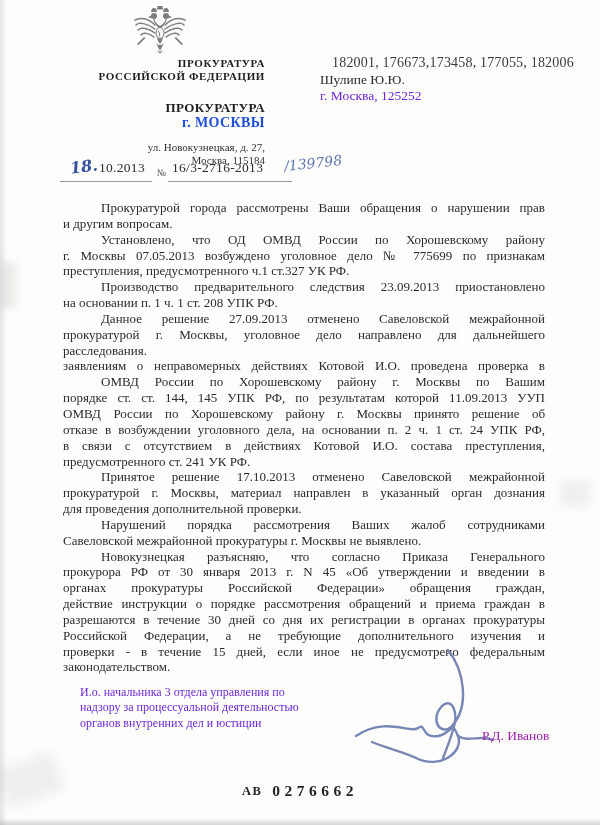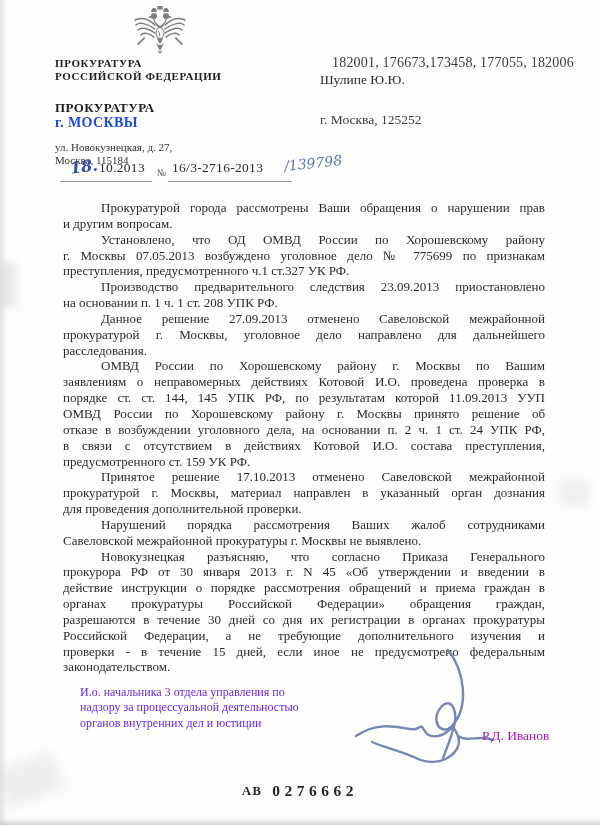--- a/index.html
+++ b/index.html
@@ -25,7 +25,7 @@
     background:rgba(170,170,166,.18);filter:blur(6px);transform:rotate(-20deg);}
 
   
-  .lh{position:absolute;left:55px;top:6px;width:210px;text-align:left;}
+  .lh{position:absolute;left:55px;top:6px;width:210px;text-align:right;}
   .emblem{display:block;margin:0 auto 3px auto;}
   .org1,.org2{font-weight:bold;font-size:11px;letter-spacing:.6px;color:#1e1e1e;line-height:13px;}
   .sub1{font-weight:bold;font-size:13px;letter-spacing:.4px;color:#1e1e1e;margin-top:17px;line-height:15px;}

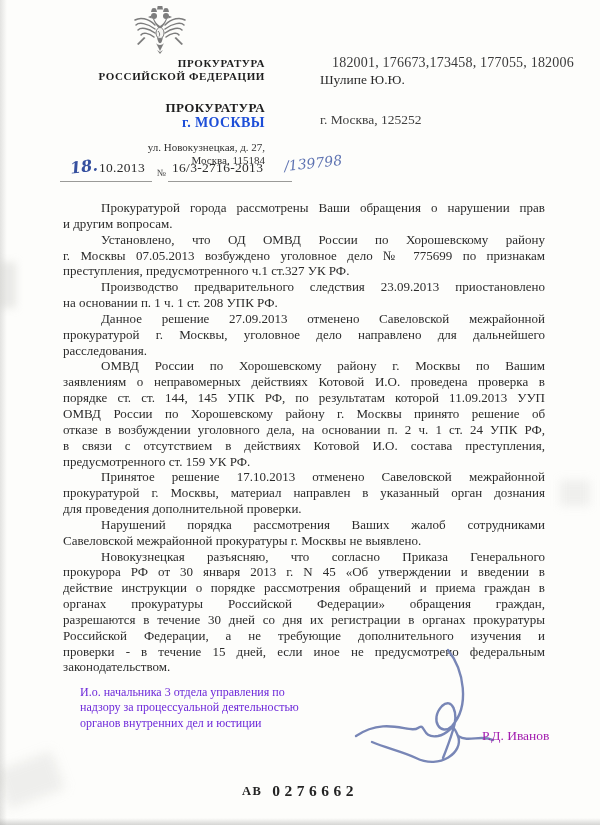--- a/index.html
+++ b/index.html
@@ -48,7 +48,7 @@
   .recipient{position:absolute;left:320px;top:55px;width:250px;}
   .refnums{font-size:14px;color:#3a3a3a;letter-spacing:.2px;padding-left:12px;white-space:nowrap;}
   .rname{font-size:13.5px;color:#2b2b2b;margin-top:1px;}
-  .raddr{font-size:13.5px;color:#404040;margin-top:24px;}
+  .raddr{font-size:13.5px;color:#6d28d9;}
 
   
   .body-text{position:absolute;left:63px;top:200px;width:482px;font-size:13px;}

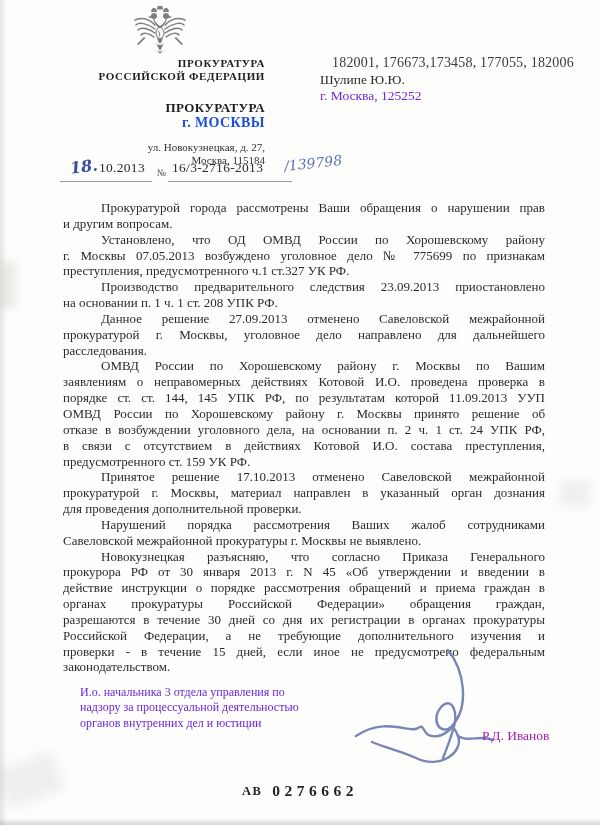--- a/index.html
+++ b/index.html
@@ -160,8 +160,8 @@
         <div class="line">расследования.</div>
       </div>
       <div class="para">
+        <div class="line jfill">заявлениям о неправомерных действиях Котовой И.О. проведена проверка в</div>
         <div class="line first jfill">ОМВД России по Хорошевскому району г. Москвы по Вашим</div>
-        <div class="line jfill">заявлениям о неправомерных действиях Котовой И.О. проведена проверка в</div>
         <div class="line jfill">порядке ст. ст. 144, 145 УПК РФ,  по результатам которой 11.09.2013 УУП</div>
         <div class="line jfill">ОМВД России по Хорошевскому району г. Москвы принято решение об</div>
         <div class="line jfill">отказе в возбуждении уголовного дела, на основании п. 2 ч. 1 ст. 24 УПК РФ,</div>

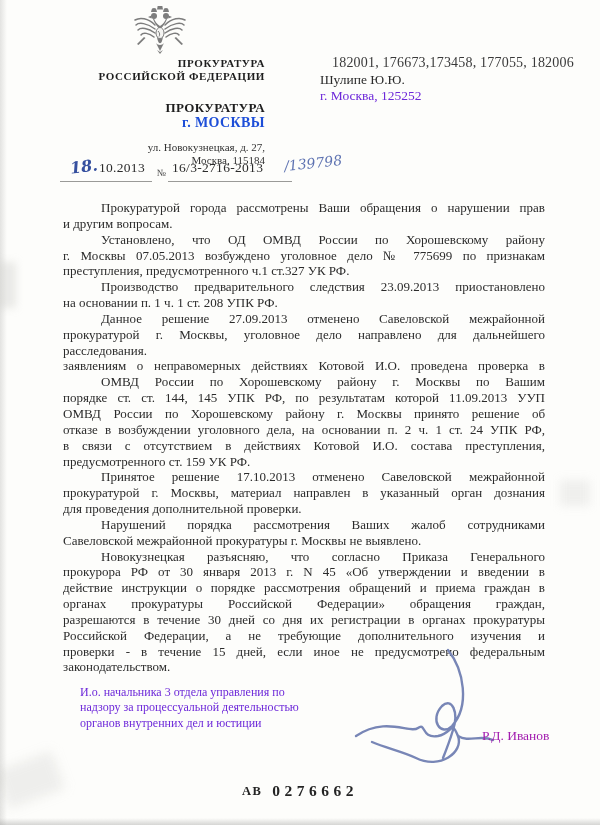--- a/index.html
+++ b/index.html
@@ -166,7 +166,7 @@
         <div class="line jfill">ОМВД России по Хорошевскому району г. Москвы принято решение об</div>
         <div class="line jfill">отказе в возбуждении уголовного дела, на основании п. 2 ч. 1 ст. 24 УПК РФ,</div>
         <div class="line jfill">в связи с отсутствием в действиях Котовой И.О. состава преступления,</div>
-        <div class="line">предусмотренного ст. 159 УК РФ.</div>
+        <div class="line">предусмотренного ст. 241 УК РФ.</div>
       </div>
       <div class="para">
         <div class="line first jfill">Принятое решение 17.10.2013 отменено Савеловской межрайонной</div>

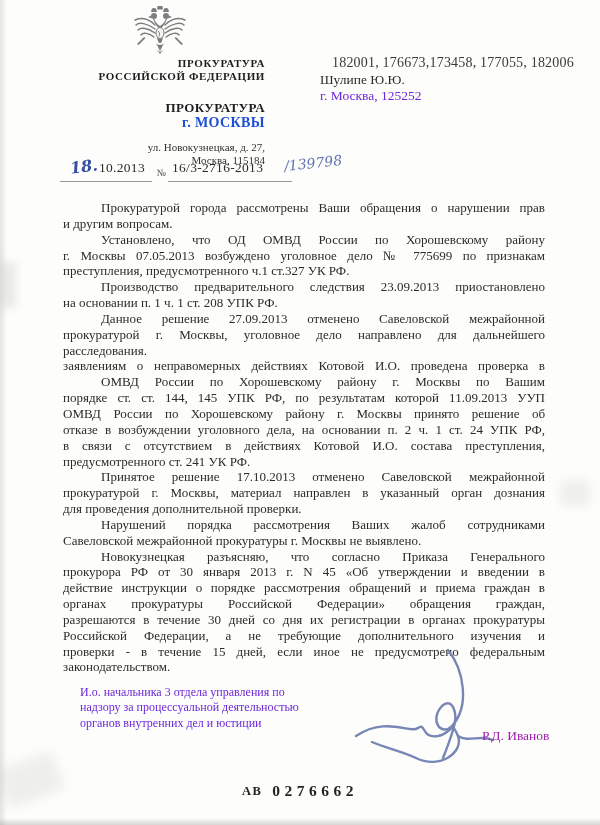--- a/index.html
+++ b/index.html
@@ -180,8 +180,8 @@
       <div class="para">
         <div class="line first jfill">Новокузнецкая разъясняю, что согласно Приказа Генерального</div>
         <div class="line jfill">прокурора РФ от 30 января 2013 г. N 45 «Об утверждении и введении в</div>
+        <div class="line jfill">органах прокуратуры Российской Федерации» обращения граждан,</div>
         <div class="line jfill">действие инструкции о порядке рассмотрения обращений и приема граждан в</div>
-        <div class="line jfill">органах прокуратуры Российской Федерации» обращения граждан,</div>
         <div class="line jfill">разрешаются в течение 30 дней со дня их регистрации в органах прокуратуры</div>
         <div class="line jfill">Российской Федерации, а не требующие дополнительного изучения и</div>
         <div class="line jfill">проверки - в течение 15 дней, если иное не предусмотрено федеральным</div>

